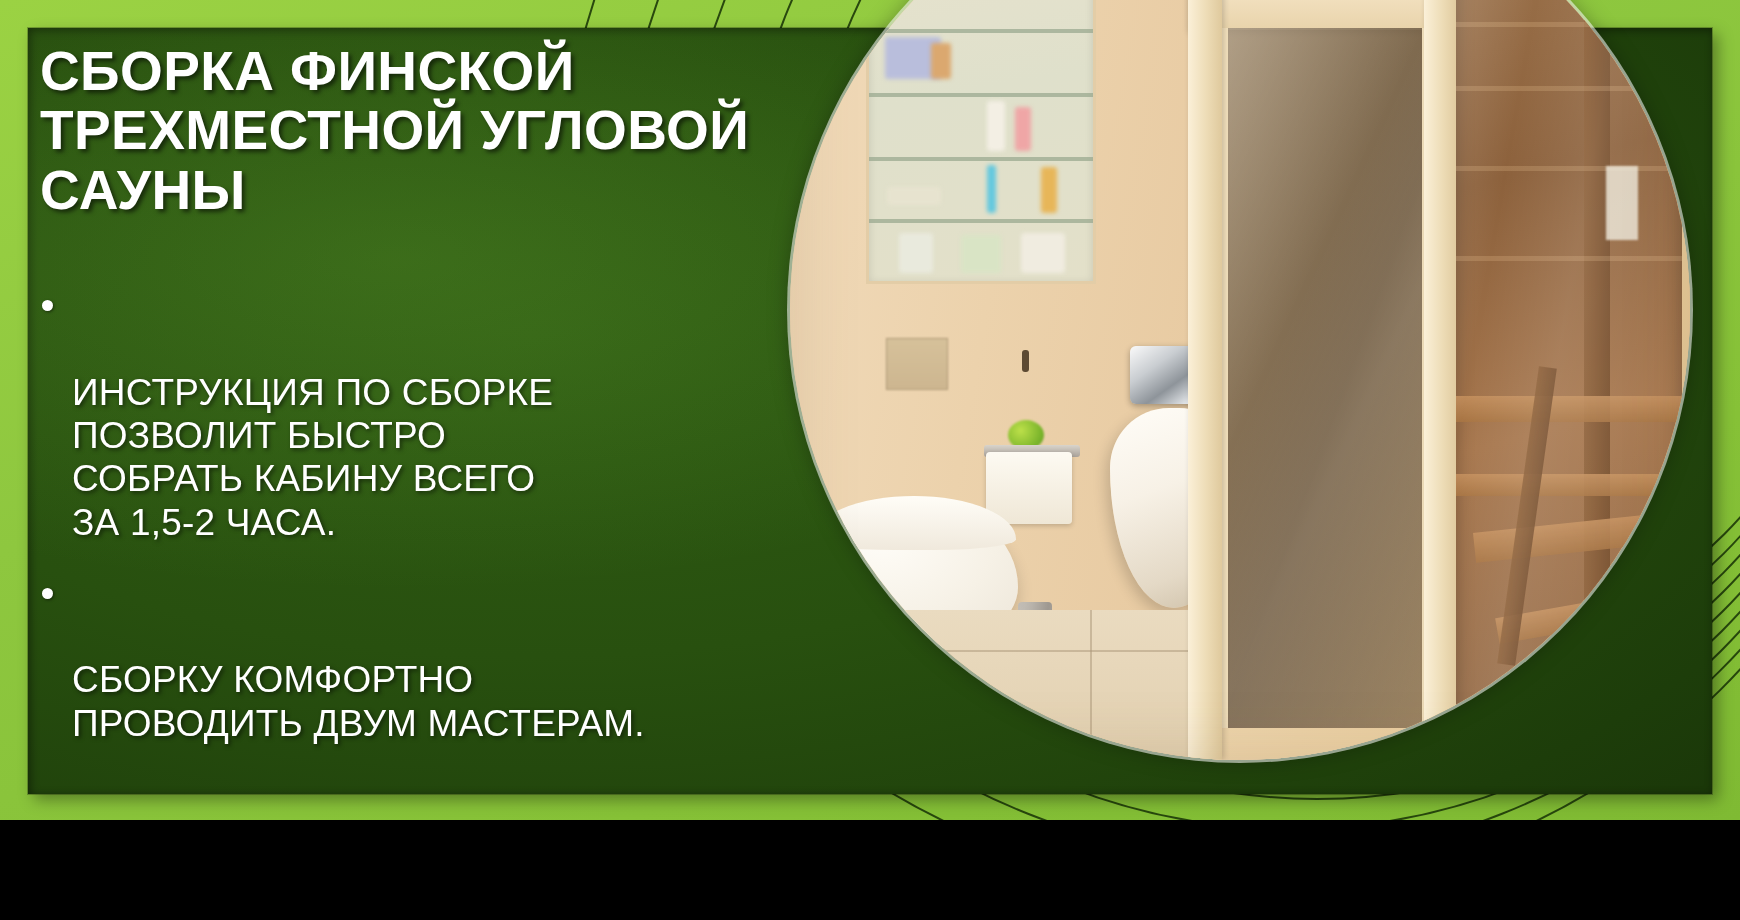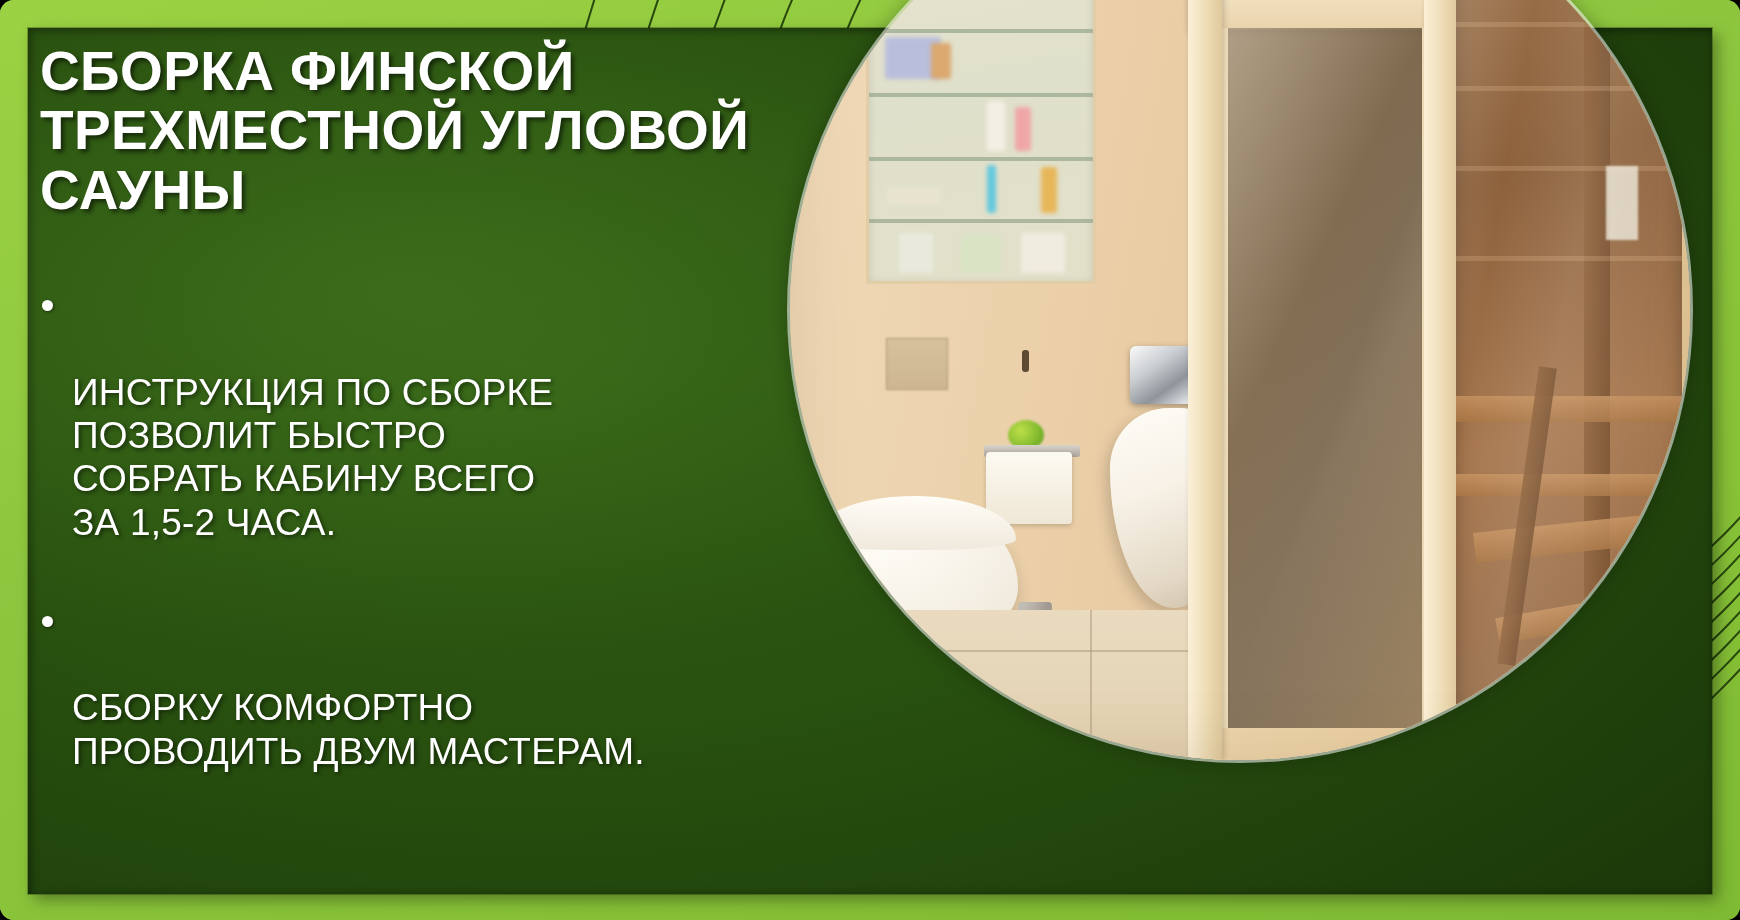--- a/index.html
+++ b/index.html
@@ -8,11 +8,10 @@
 
   .stage{
     position:relative;
-    width:1740px;height:920px;
+    width:1740px;height:820px;
     overflow:hidden;
     font-family:"Liberation Sans","DejaVu Sans",sans-serif;
     background:#8ec73f;
-    border-radius:14px;
   }
 
   

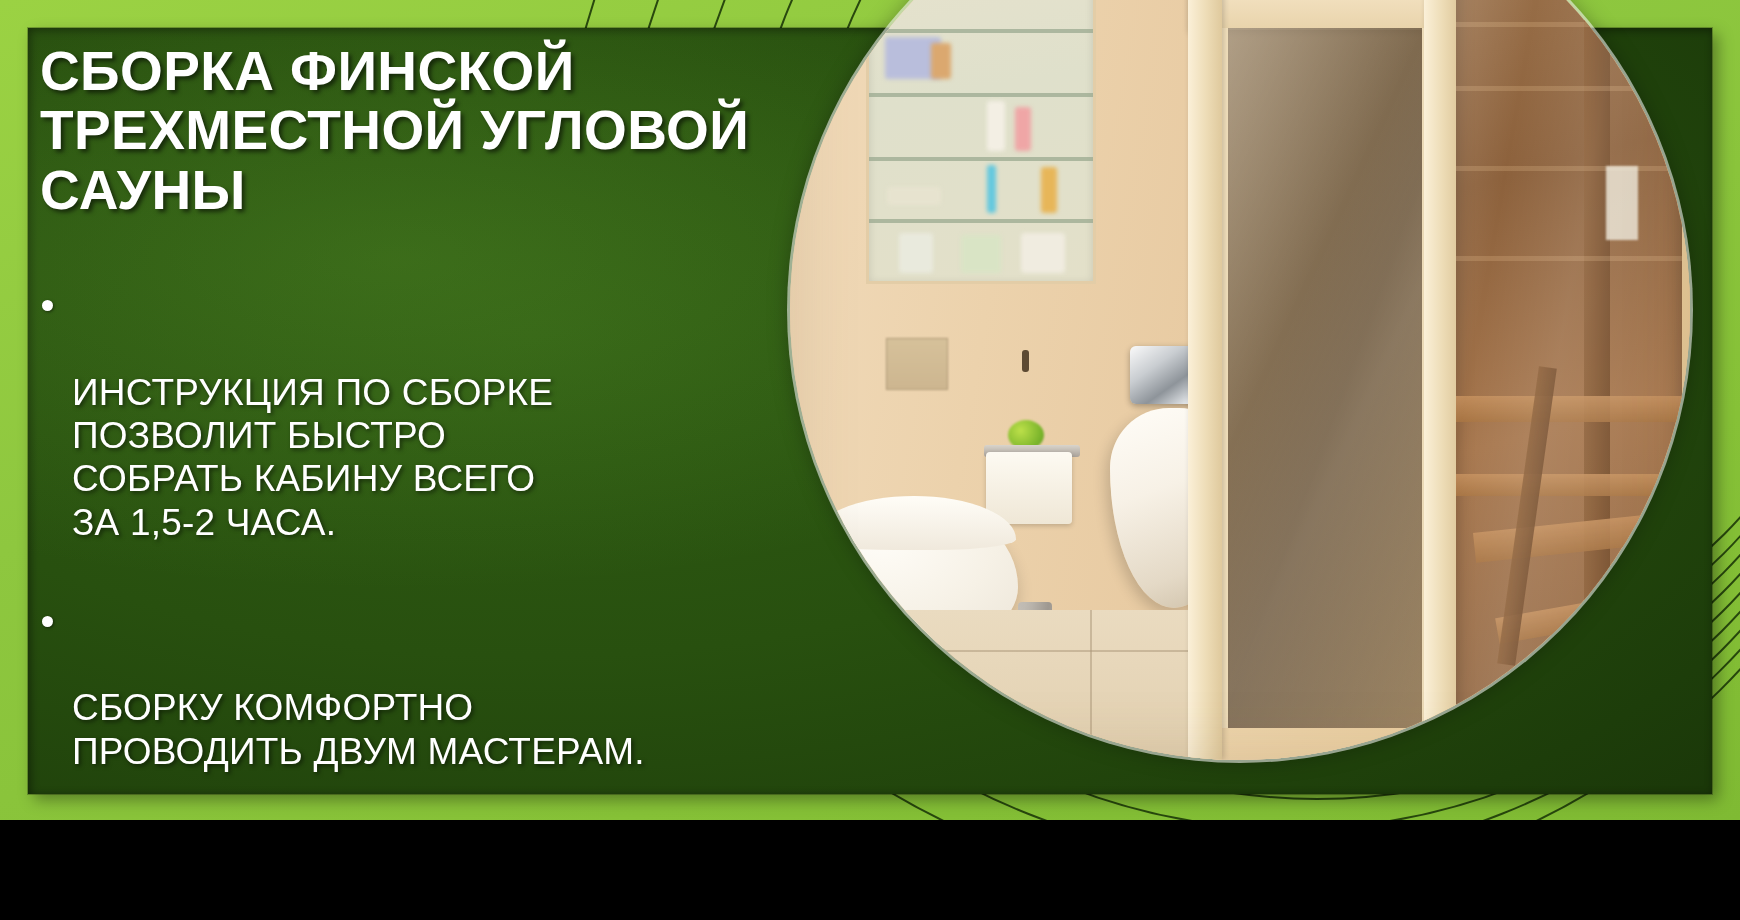--- a/index.html
+++ b/index.html
@@ -72,7 +72,7 @@
     letter-spacing:.2px;
     text-transform:uppercase;
     text-shadow:2px 2px 4px rgba(0,0,0,.55);
-    margin-bottom:56px;
+    margin-bottom:28px;
     white-space:pre-line;
   }
   .bullet:last-child{margin-bottom:12px;}

